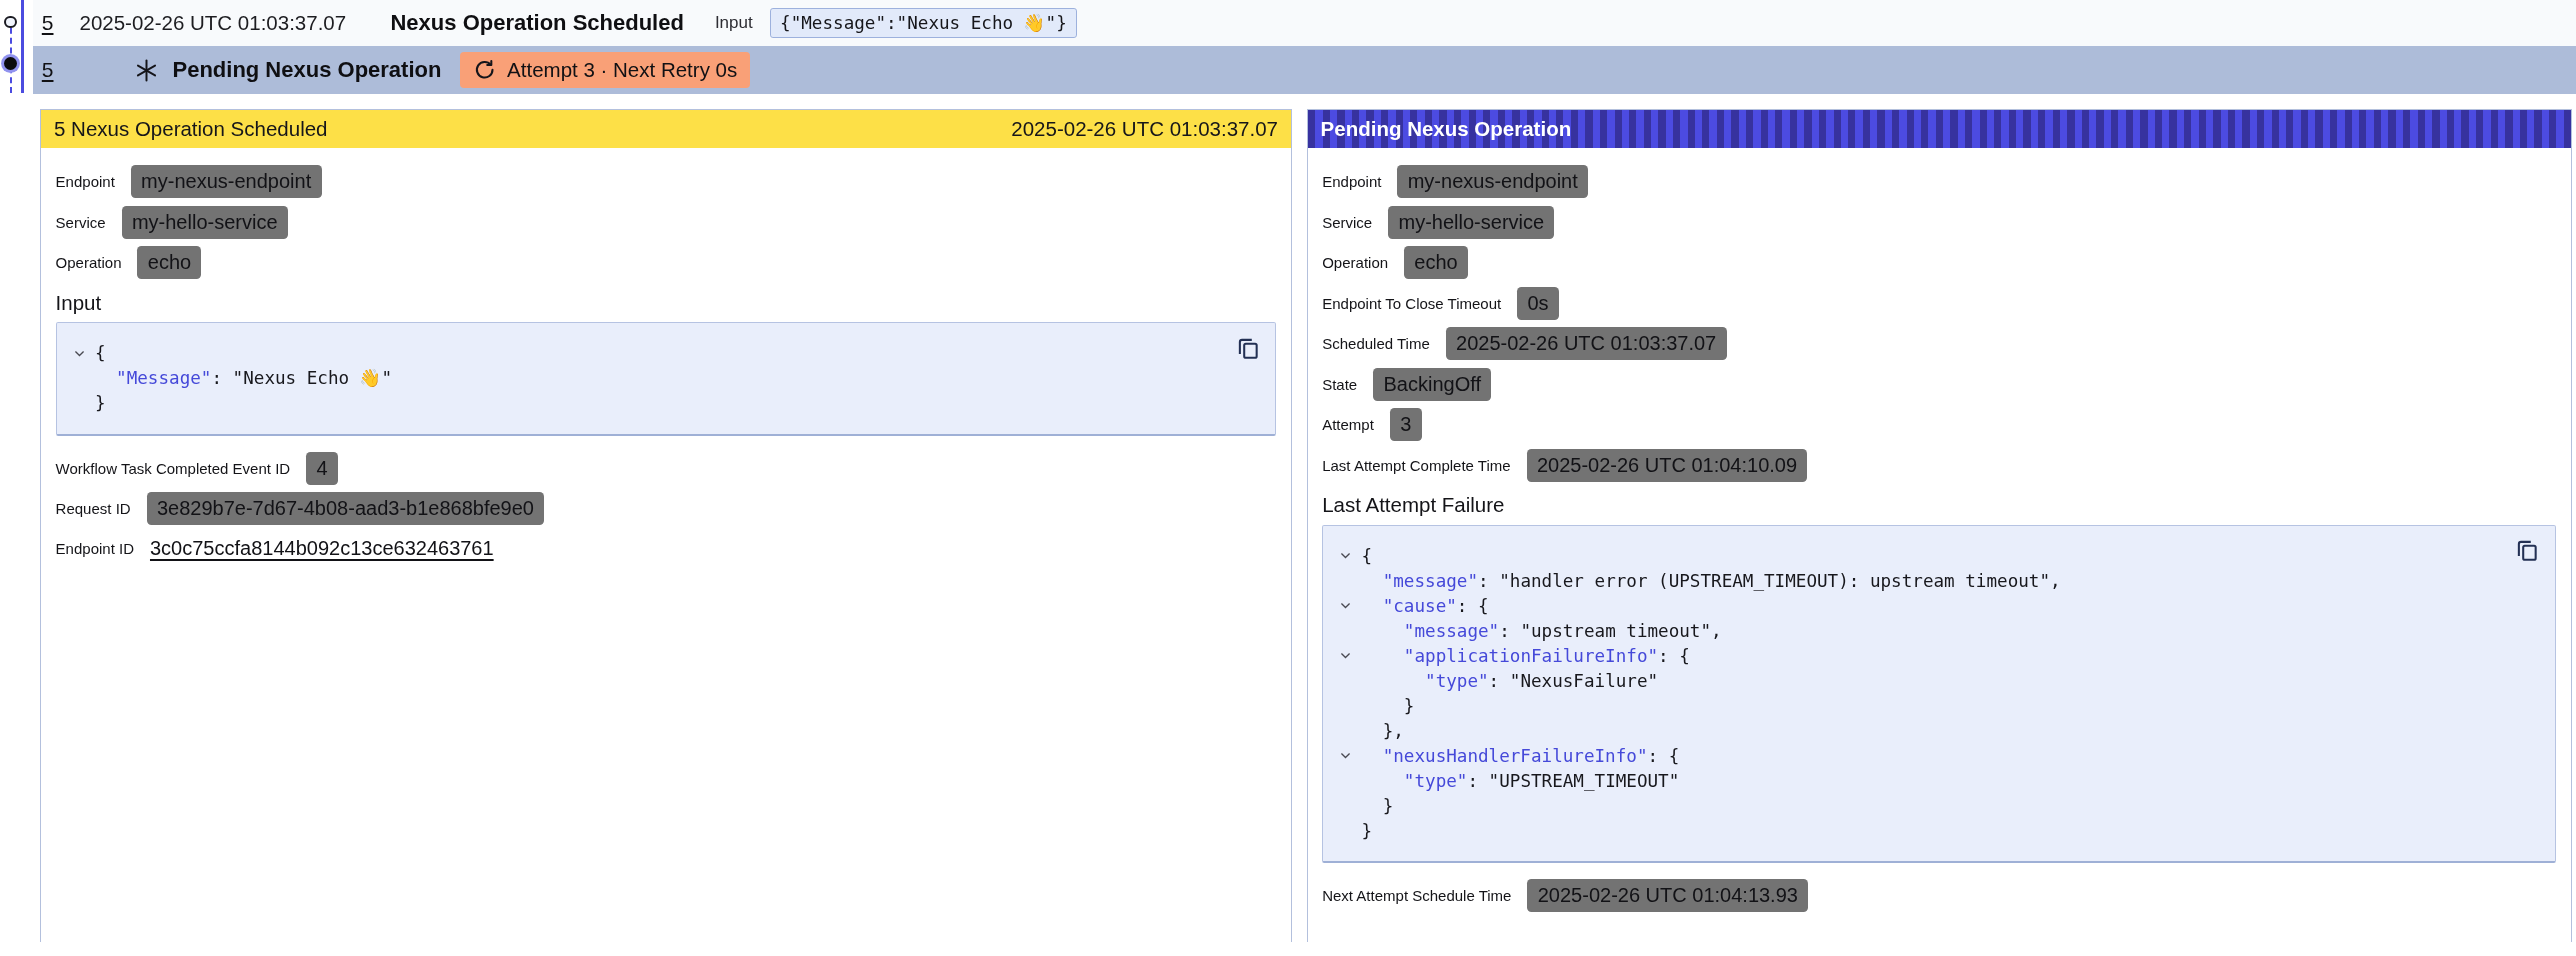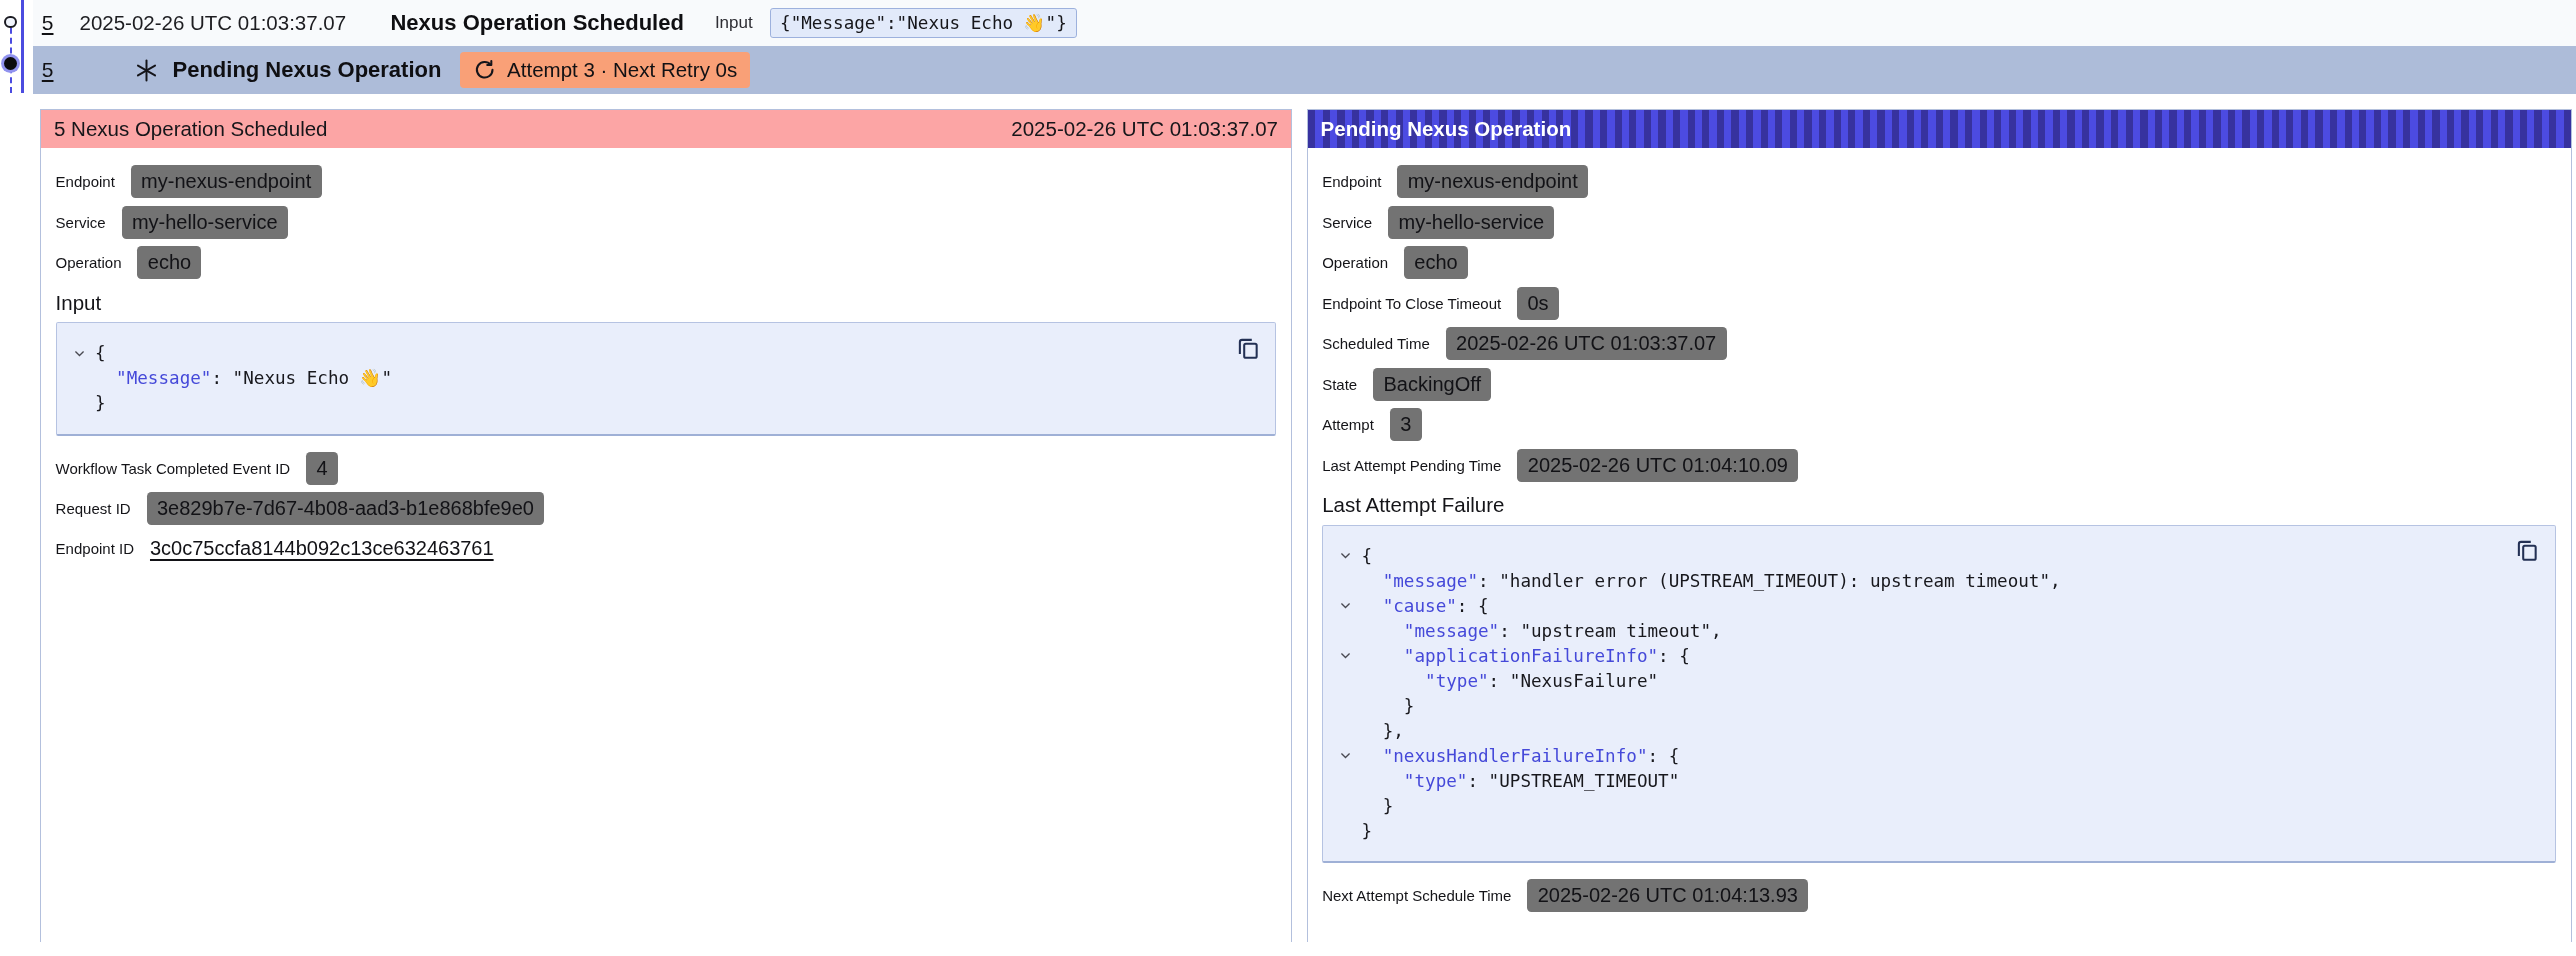--- a/index.html
+++ b/index.html
@@ -44,7 +44,7 @@
 
   .panel-header { height:38px; display:flex; align-items:center; justify-content:space-between;
                   padding:0 13px; font-size:20.5px; }
-  .panel-header.plain { background:#fca5a5; color:#16161a;text-align:center; }
+  .panel-header.plain { background:#fde047; color:#16161a;text-align:center; }
   .panel-header.striped { background:repeating-linear-gradient(90deg,#37329f 0 7.3px,#4c4be2 7.3px 14.6px);
                   color:#ffffff; font-weight:700; }
 

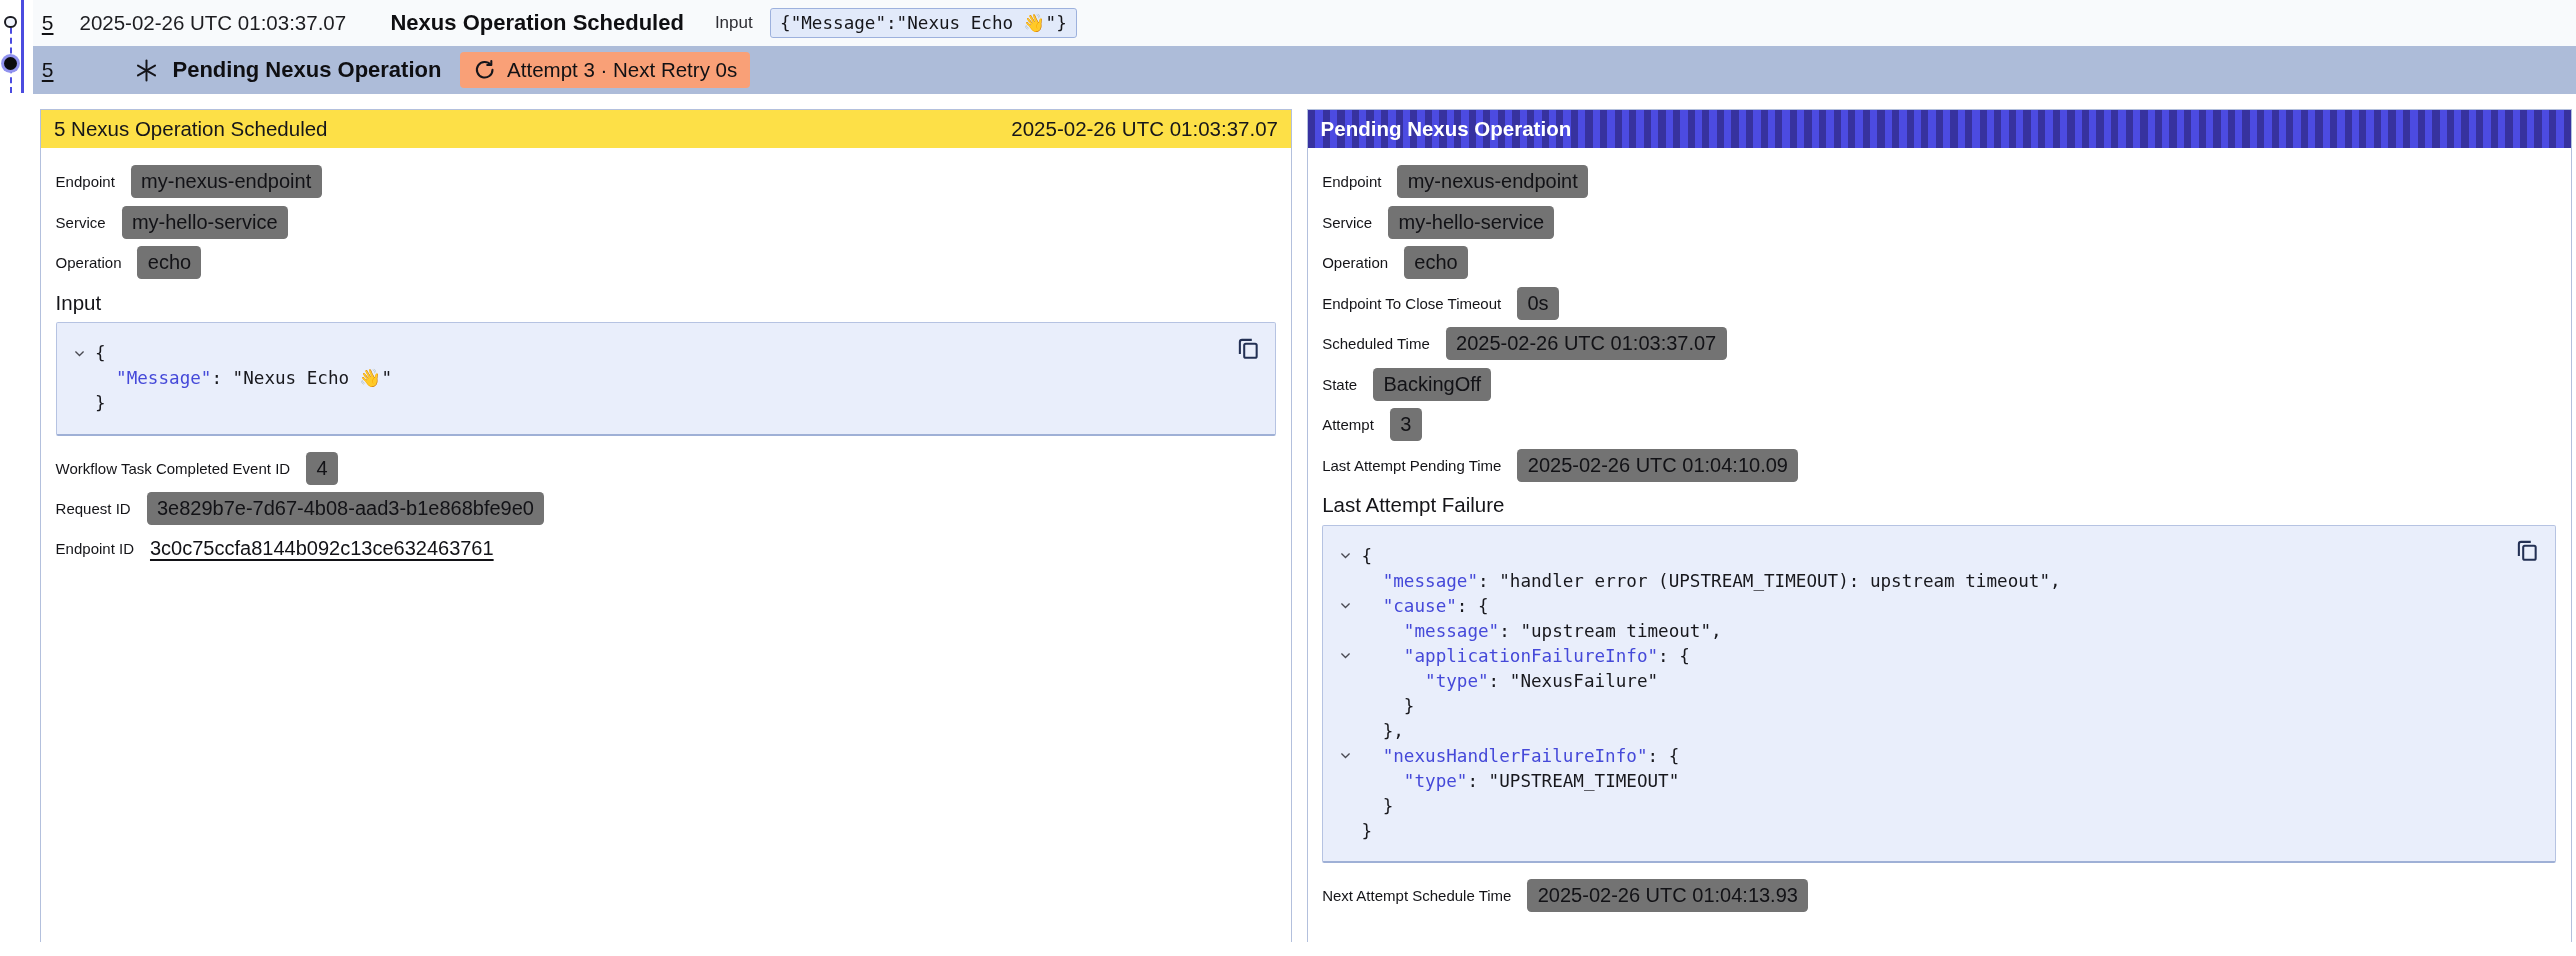--- a/index.html
+++ b/index.html
@@ -203,7 +203,7 @@
           <span class="chip">3</span>
         </div>
         <div class="field">
-          <span class="flabel">Last Attempt Pending Time</span>
+          <span class="flabel">Last Attempt Complete Time</span>
           <span class="chip">2025-02-26 UTC 01:04:10.09</span>
         </div>
 

